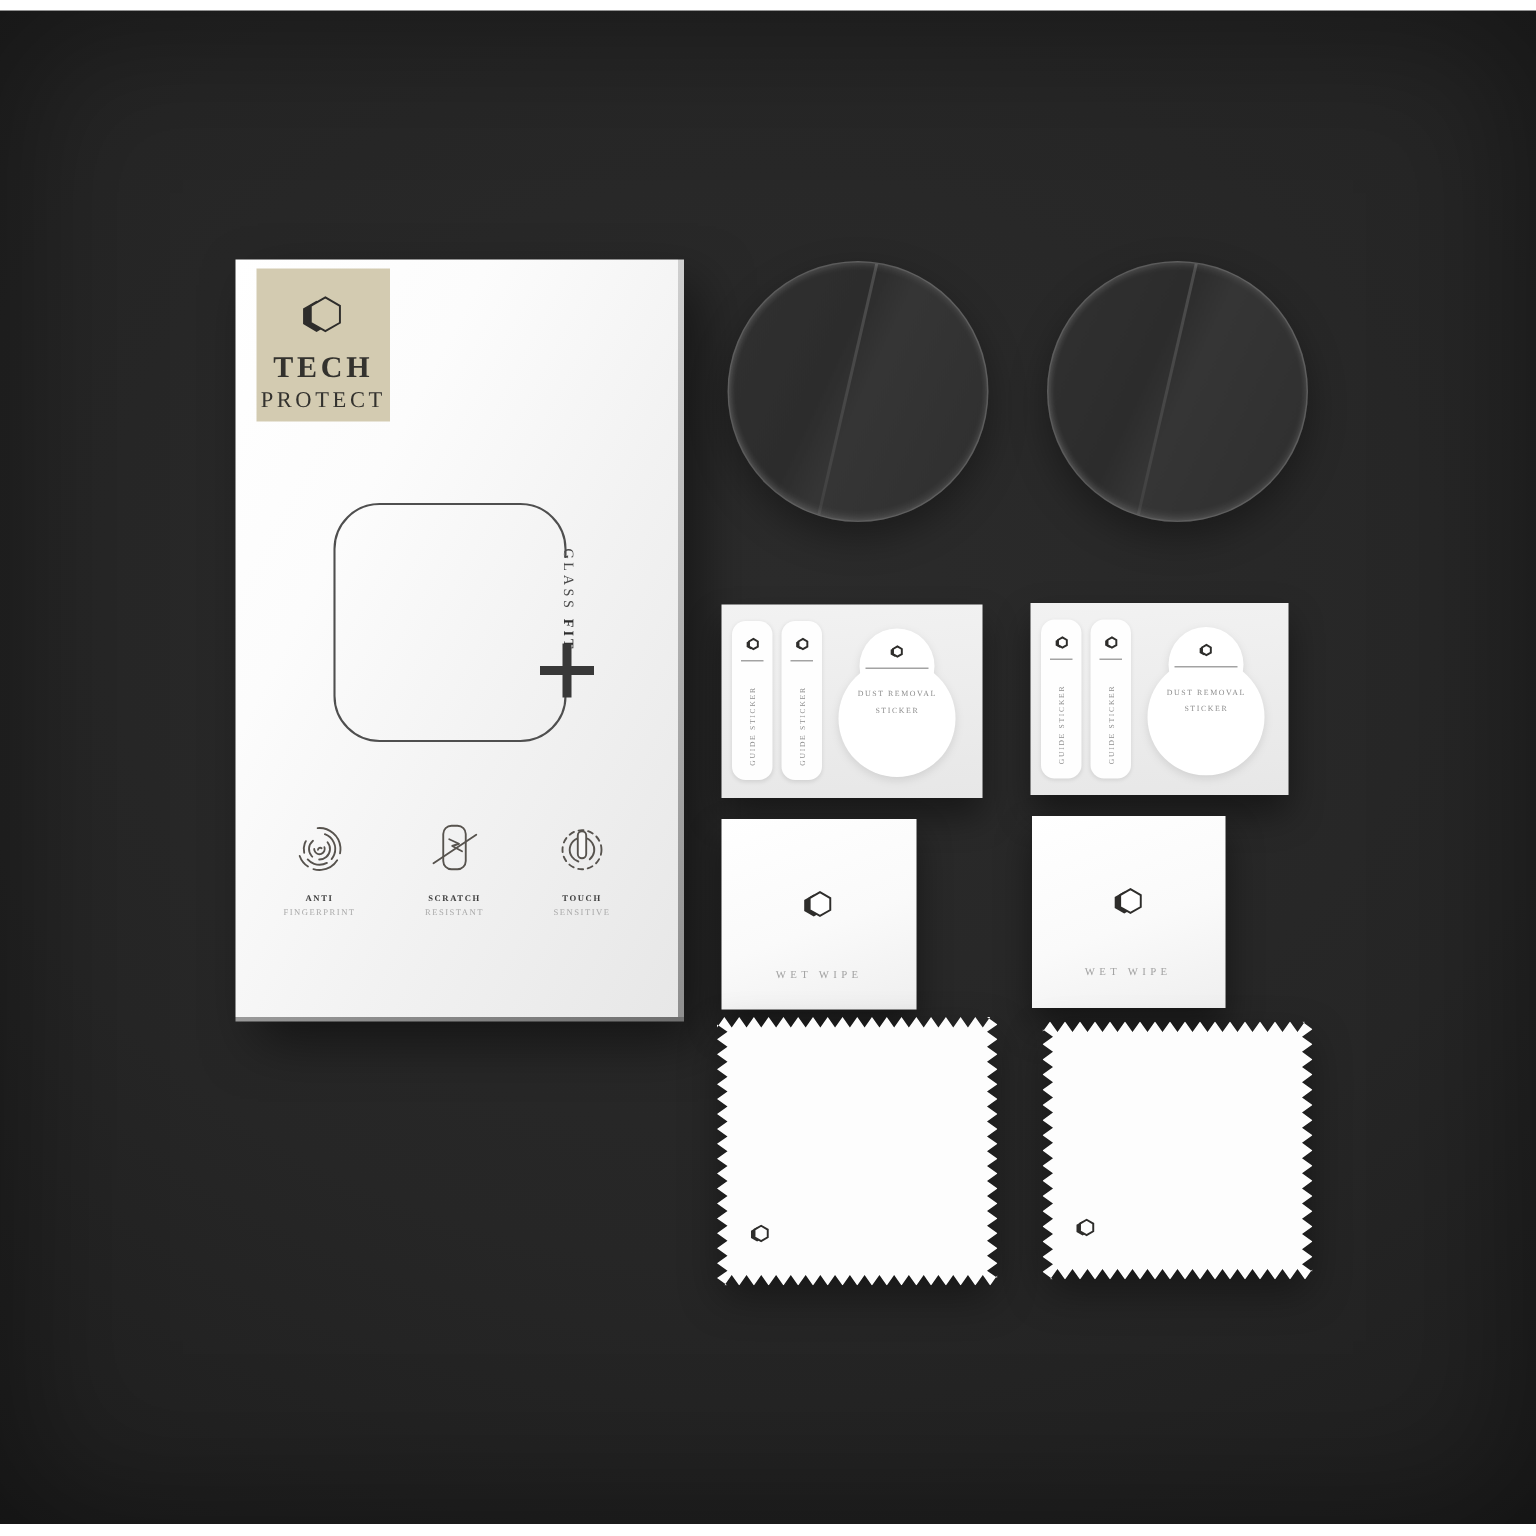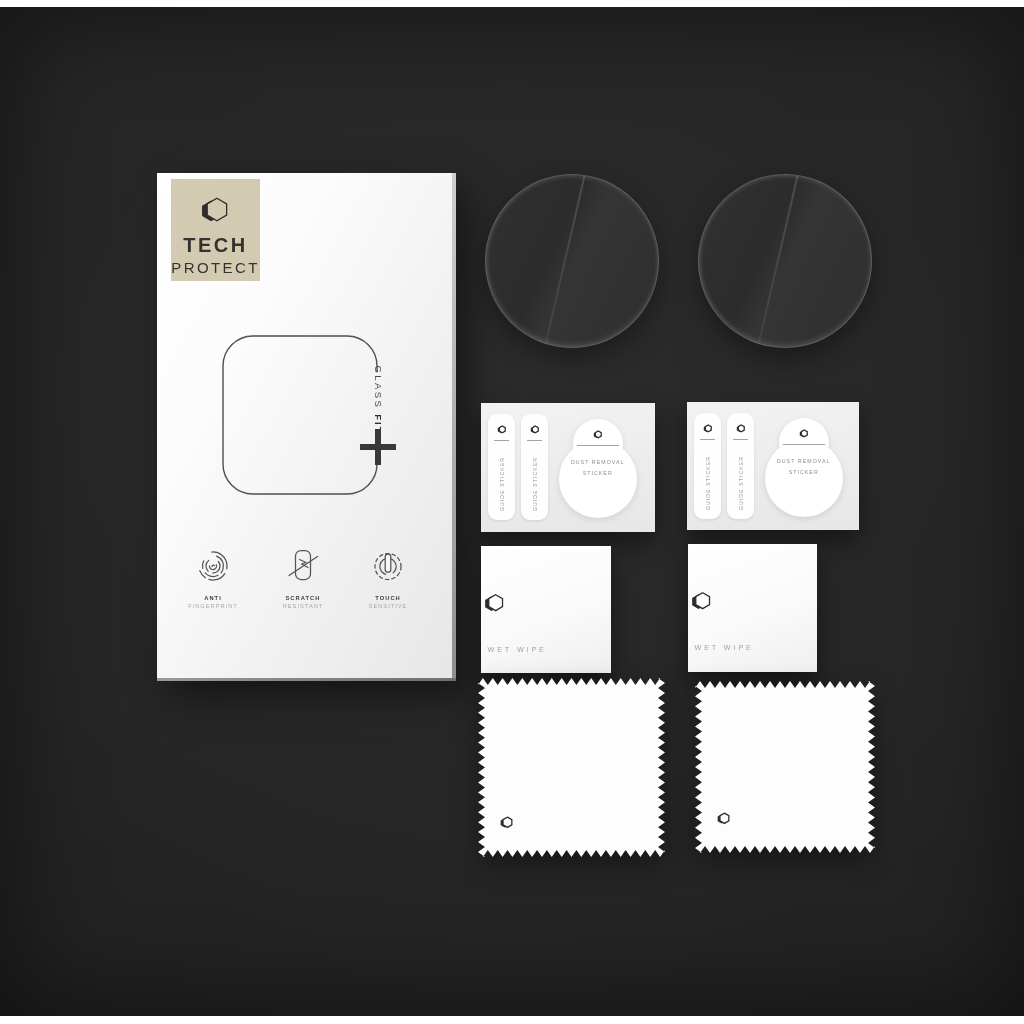--- a/index.html
+++ b/index.html
@@ -4,7 +4,7 @@
 <style>
   html,body{margin:0;padding:0;background:#ffffff;}
   .stage{position:relative;width:1024px;height:1024px;overflow:hidden;background:#ffffff;
-         font-family:Liberation Sans, sans-serif;}
+         font-family:Liberation Serif, serif;}
   .photo-bg{position:absolute;left:0;top:7px;width:1024px;height:1009px;
     background:
       radial-gradient(120% 100% at 50% 38%, #2b2b2b 0%, #262626 45%, #202020 72%, #151515 94%, #0e0e0e 100%);

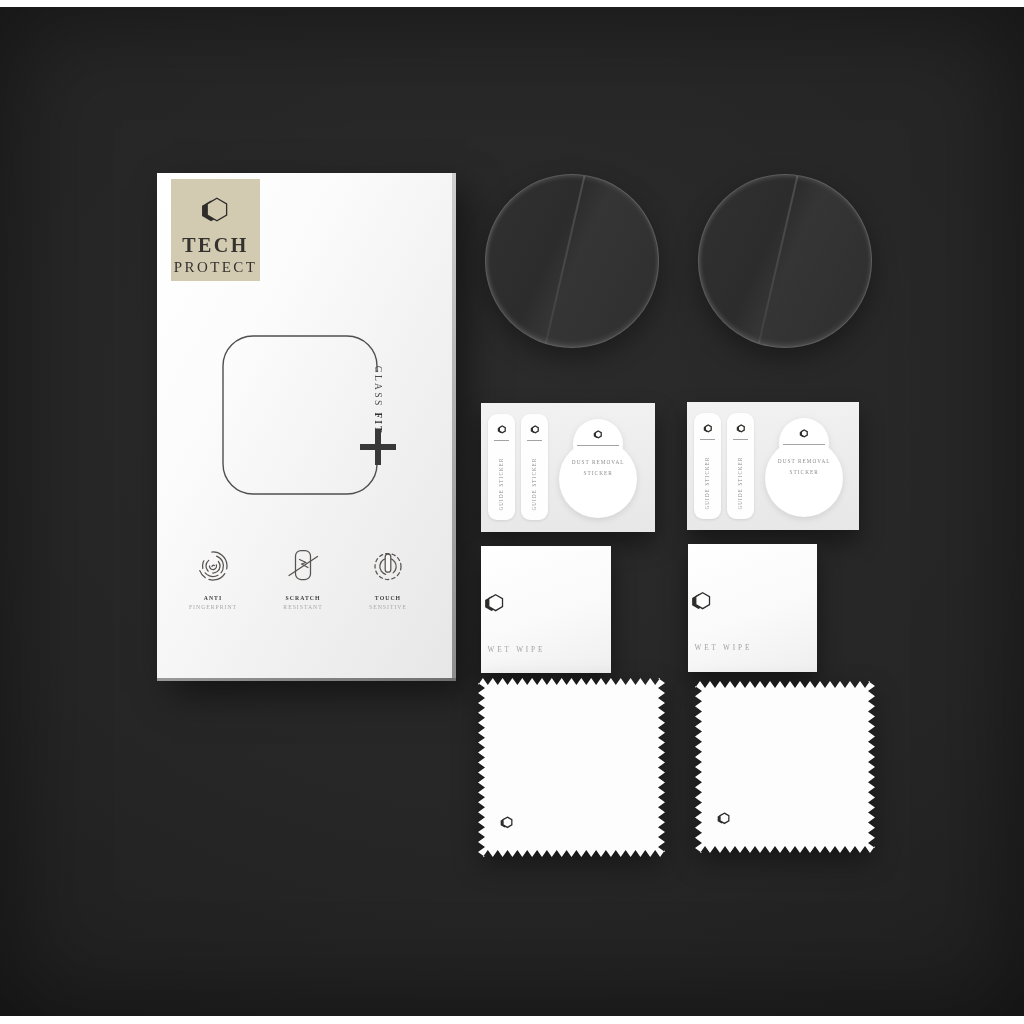--- a/index.html
+++ b/index.html
@@ -74,7 +74,7 @@
   .dust-lines{margin-top:13px;text-align:center;}
   
   .wipe{position:absolute;background:linear-gradient(160deg,#ffffff 0%,#fafafa 55%,#efefef 100%);
-    box-shadow:0 12px 22px rgba(0,0,0,.45);display:flex;flex-direction:column;}
+    box-shadow:0 12px 22px rgba(0,0,0,.45);display:flex;flex-direction:column;align-items:center;}
   .wipe1{left:481px;top:546px;width:130px;height:127px;}
   .wipe2{left:688px;top:544px;width:129px;height:128px;}
   .wipe .hex{margin-top:44px;}

